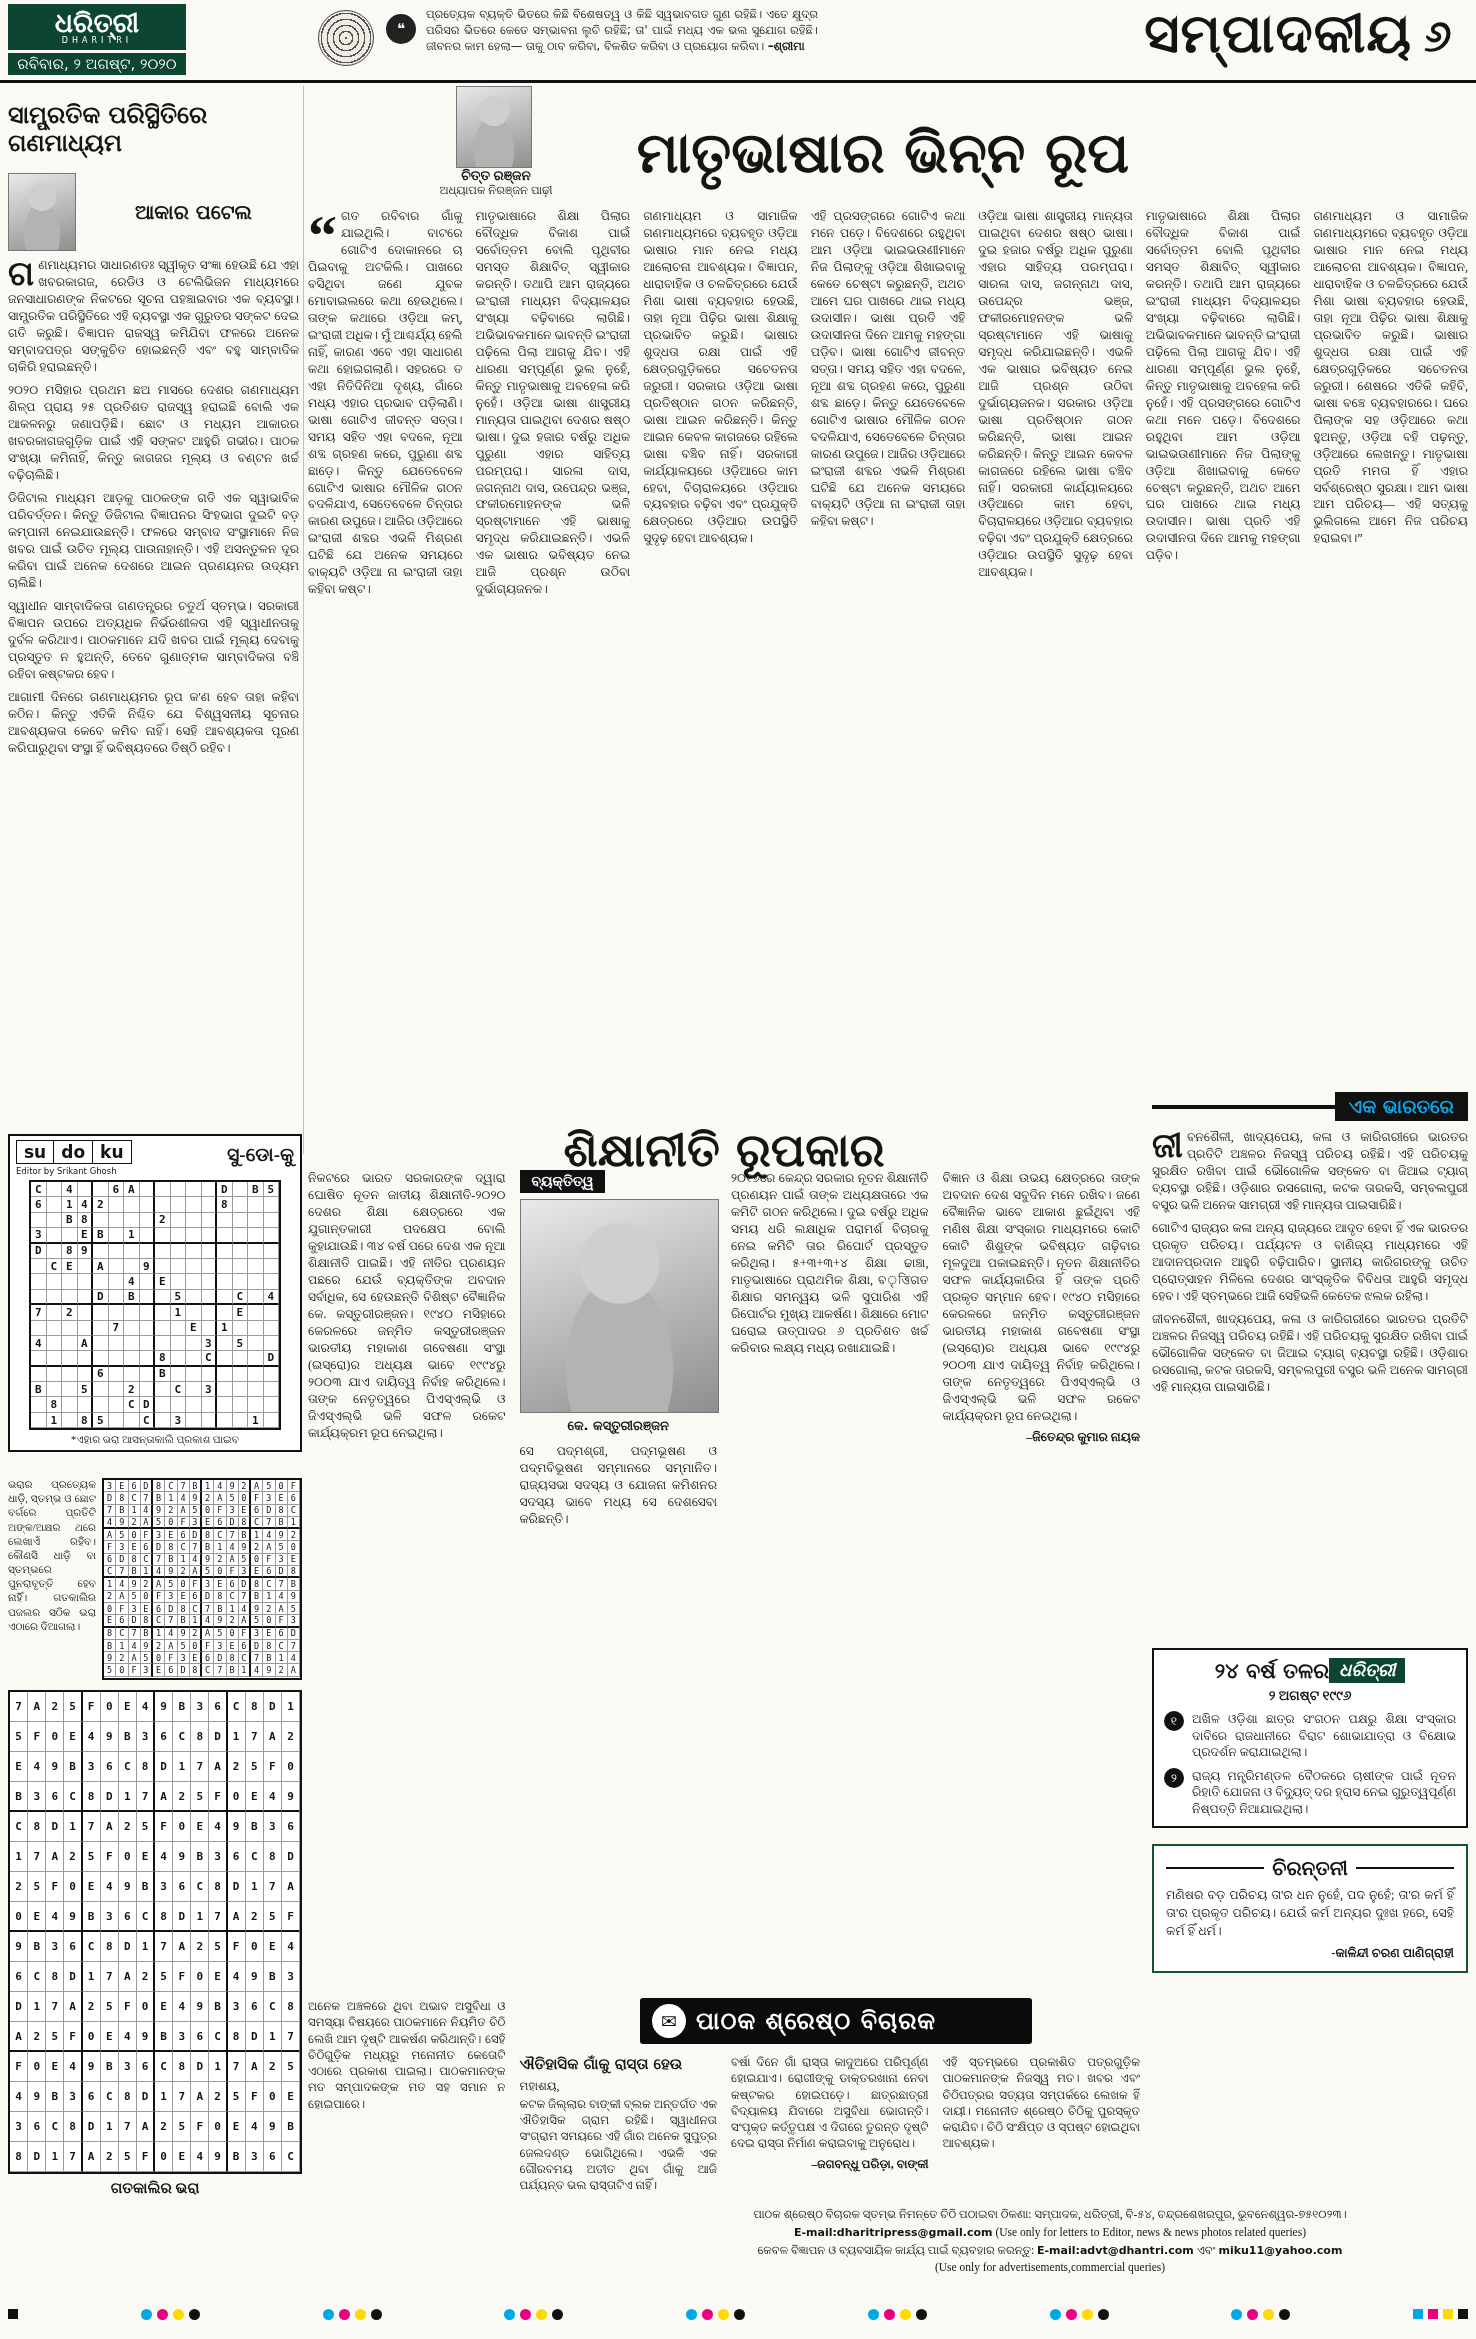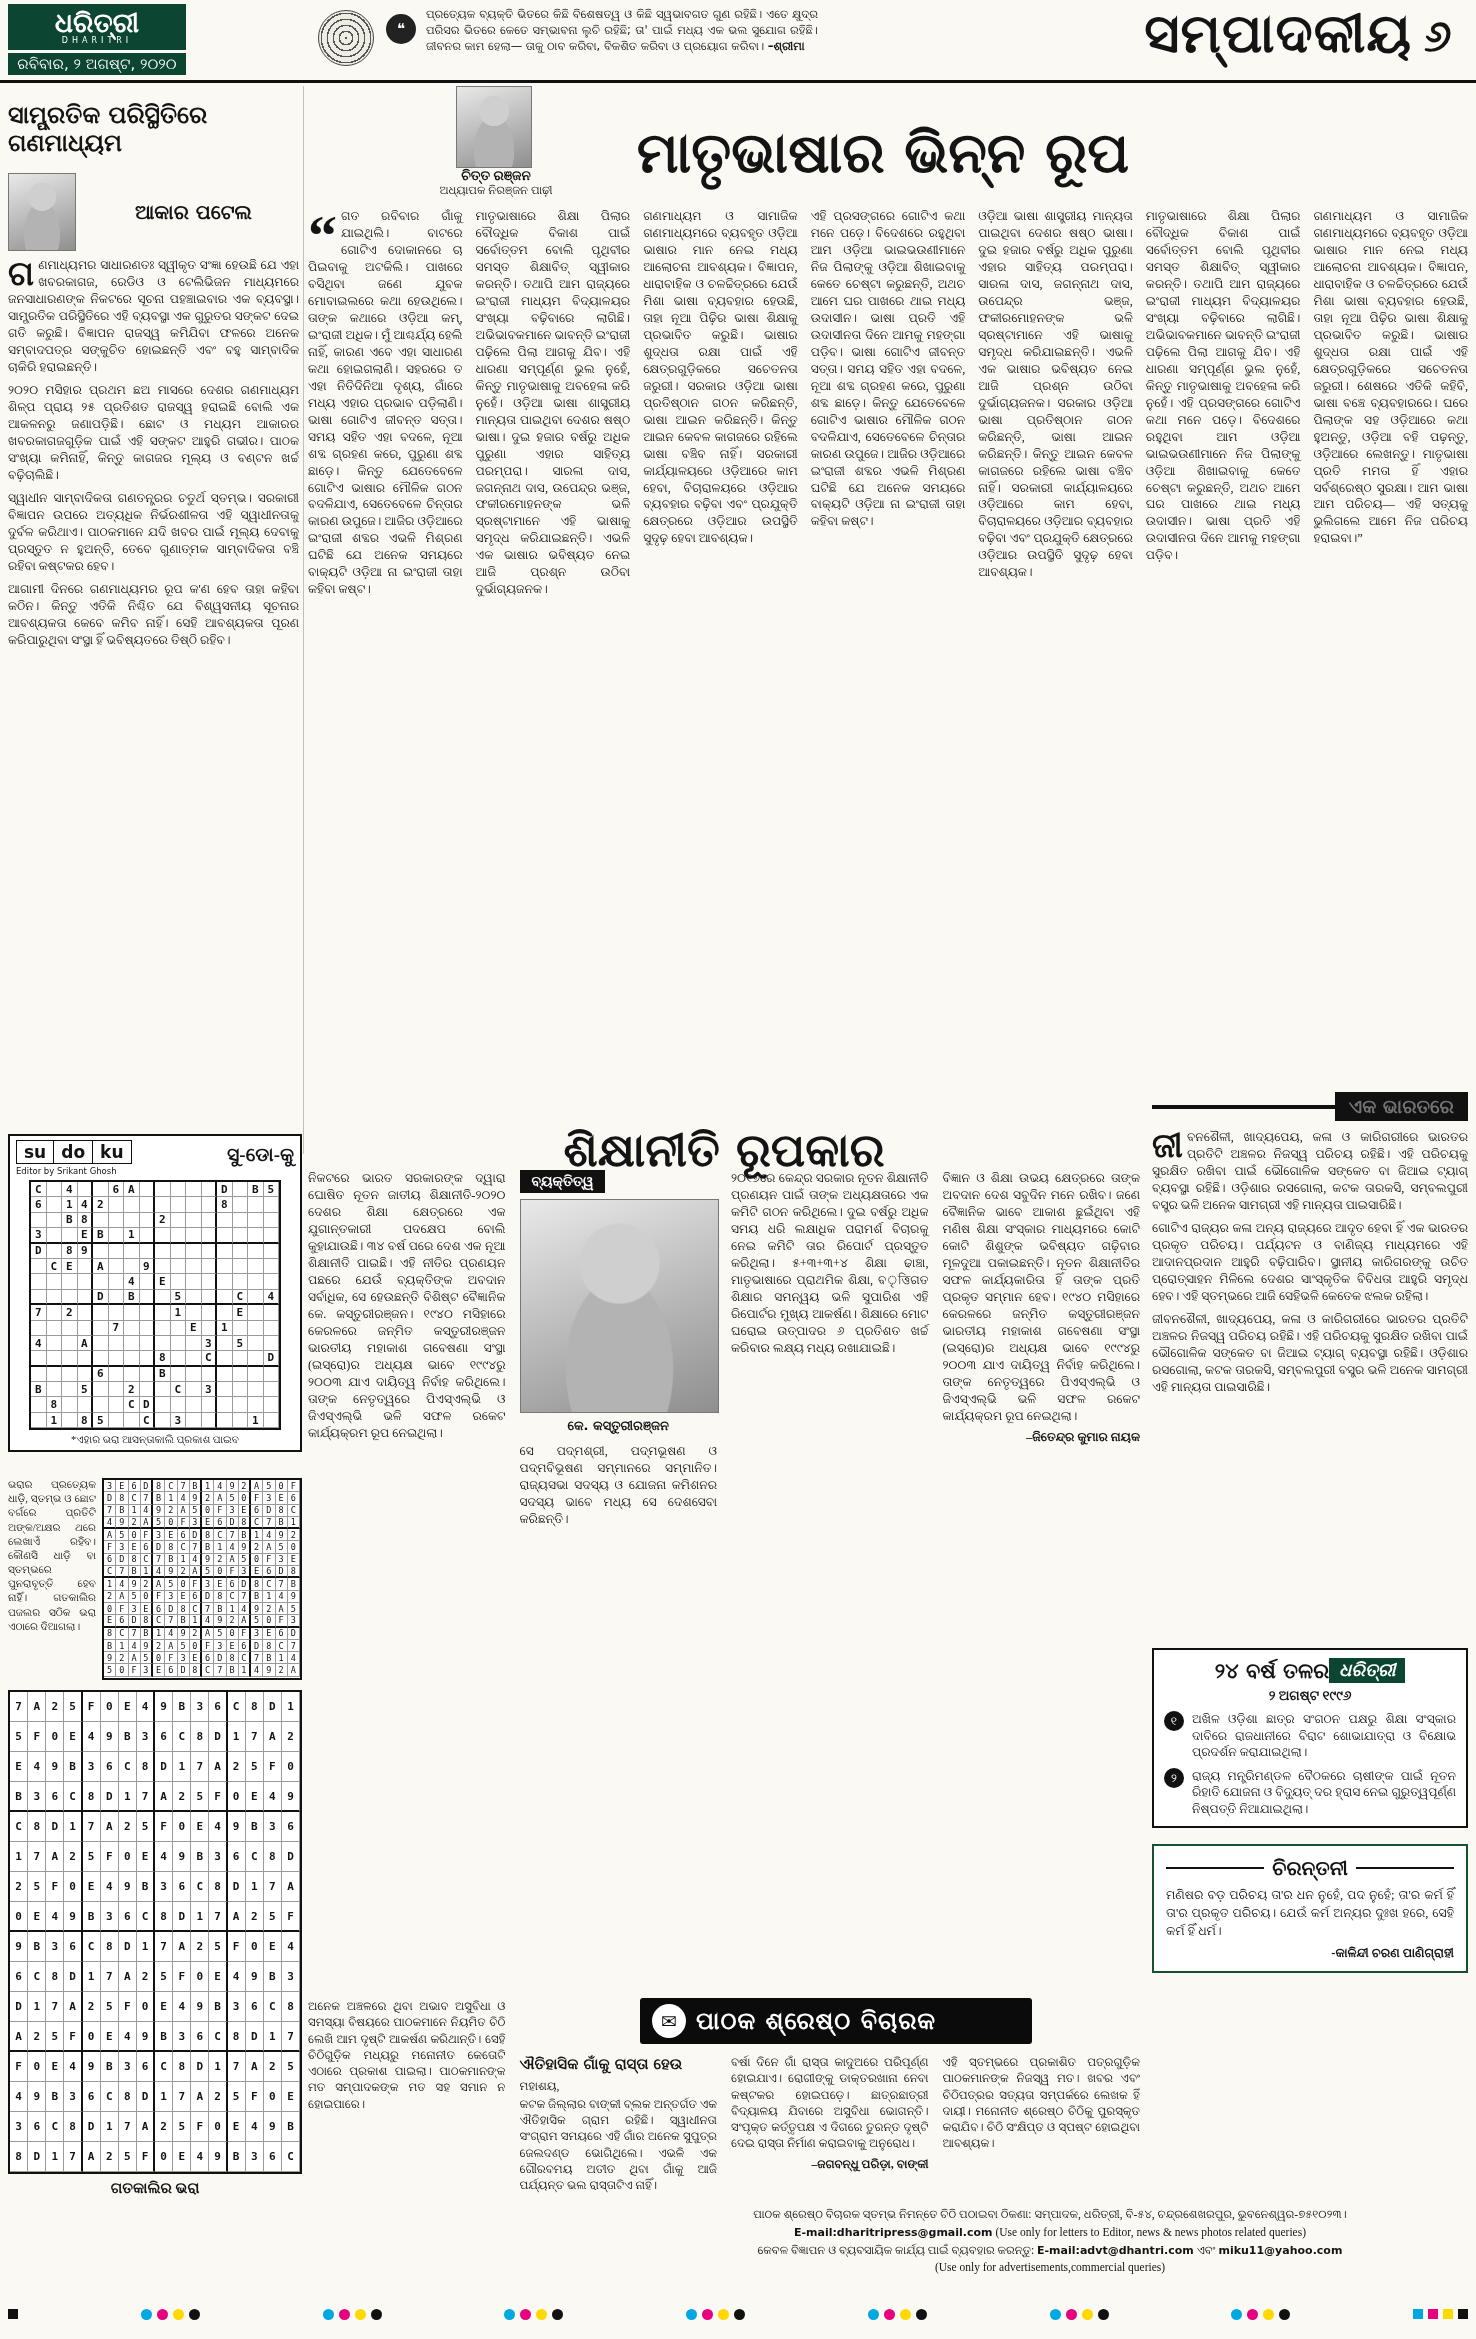--- a/index.html
+++ b/index.html
@@ -149,6 +149,7 @@
     <div class="a1-body">
       <p class="jp dc">ଗଣମାଧ୍ୟମର ସାଧାରଣତଃ ସ୍ୱୀକୃତ ସଂଜ୍ଞା ହେଉଛି ଯେ ଏହା ଖବରକାଗଜ, ରେଡିଓ ଓ ଟେଲିଭିଜନ ମାଧ୍ୟମରେ ଜନସାଧାରଣଙ୍କ ନିକଟରେ ସୂଚନା ପହଞ୍ଚାଇବାର ଏକ ବ୍ୟବସ୍ଥା। ସାମ୍ପ୍ରତିକ ପରିସ୍ଥିତିରେ ଏହି ବ୍ୟବସ୍ଥା ଏକ ଗୁରୁତର ସଙ୍କଟ ଦେଇ ଗତି କରୁଛି। ବିଜ୍ଞାପନ ରାଜସ୍ୱ କମିଯିବା ଫଳରେ ଅନେକ ସମ୍ବାଦପତ୍ର ସଙ୍କୁଚିତ ହୋଇଛନ୍ତି ଏବଂ ବହୁ ସାମ୍ବାଦିକ ଚାକିରି ହରାଇଛନ୍ତି।</p>
       <p class="jp">୨୦୨୦ ମସିହାର ପ୍ରଥମ ଛଅ ମାସରେ ଦେଶର ଗଣମାଧ୍ୟମ ଶିଳ୍ପ ପ୍ରାୟ ୨୫ ପ୍ରତିଶତ ରାଜସ୍ୱ ହରାଇଛି ବୋଲି ଏକ ଆକଳନରୁ ଜଣାପଡ଼ିଛି। ଛୋଟ ଓ ମଧ୍ୟମ ଆକାରର ଖବରକାଗଜଗୁଡ଼ିକ ପାଇଁ ଏହି ସଙ୍କଟ ଆହୁରି ଗଭୀର। ପାଠକ ସଂଖ୍ୟା କମିନାହିଁ, କିନ୍ତୁ କାଗଜର ମୂଲ୍ୟ ଓ ବଣ୍ଟନ ଖର୍ଚ୍ଚ ବଢ଼ିଚାଲିଛି।</p>
+      <p class="jp">ଡିଜିଟାଲ ମାଧ୍ୟମ ଆଡ଼କୁ ପାଠକଙ୍କ ଗତି ଏକ ସ୍ୱାଭାବିକ ପରିବର୍ତ୍ତନ। କିନ୍ତୁ ଡିଜିଟାଲ ବିଜ୍ଞାପନର ସିଂହଭାଗ ଦୁଇଟି ବଡ଼ କମ୍ପାନୀ ନେଇଯାଉଛନ୍ତି। ଫଳରେ ସମ୍ବାଦ ସଂସ୍ଥାମାନେ ନିଜ ଖବର ପାଇଁ ଉଚିତ ମୂଲ୍ୟ ପାଉନାହାନ୍ତି। ଏହି ଅସନ୍ତୁଳନ ଦୂର କରିବା ପାଇଁ ଅନେକ ଦେଶରେ ଆଇନ ପ୍ରଣୟନର ଉଦ୍ୟମ ଚାଲିଛି।</p>
       <p class="jp">ସ୍ୱାଧୀନ ସାମ୍ବାଦିକତା ଗଣତନ୍ତ୍ରର ଚତୁର୍ଥ ସ୍ତମ୍ଭ। ସରକାରୀ ବିଜ୍ଞାପନ ଉପରେ ଅତ୍ୟଧିକ ନିର୍ଭରଶୀଳତା ଏହି ସ୍ୱାଧୀନତାକୁ ଦୁର୍ବଳ କରିଥାଏ। ପାଠକମାନେ ଯଦି ଖବର ପାଇଁ ମୂଲ୍ୟ ଦେବାକୁ ପ୍ରସ୍ତୁତ ନ ହୁଅନ୍ତି, ତେବେ ଗୁଣାତ୍ମକ ସାମ୍ବାଦିକତା ବଞ୍ଚି ରହିବା କଷ୍ଟକର ହେବ।</p>
       <p class="jp">ଆଗାମୀ ଦିନରେ ଗଣମାଧ୍ୟମର ରୂପ କ'ଣ ହେବ ତାହା କହିବା କଠିନ। କିନ୍ତୁ ଏତିକି ନିଶ୍ଚିତ ଯେ ବିଶ୍ୱସନୀୟ ସୂଚନାର ଆବଶ୍ୟକତା କେବେ କମିବ ନାହିଁ। ସେହି ଆବଶ୍ୟକତା ପୂରଣ କରିପାରୁଥିବା ସଂସ୍ଥା ହିଁ ଭବିଷ୍ୟତରେ ତିଷ୍ଠି ରହିବ।</p>
     </div>

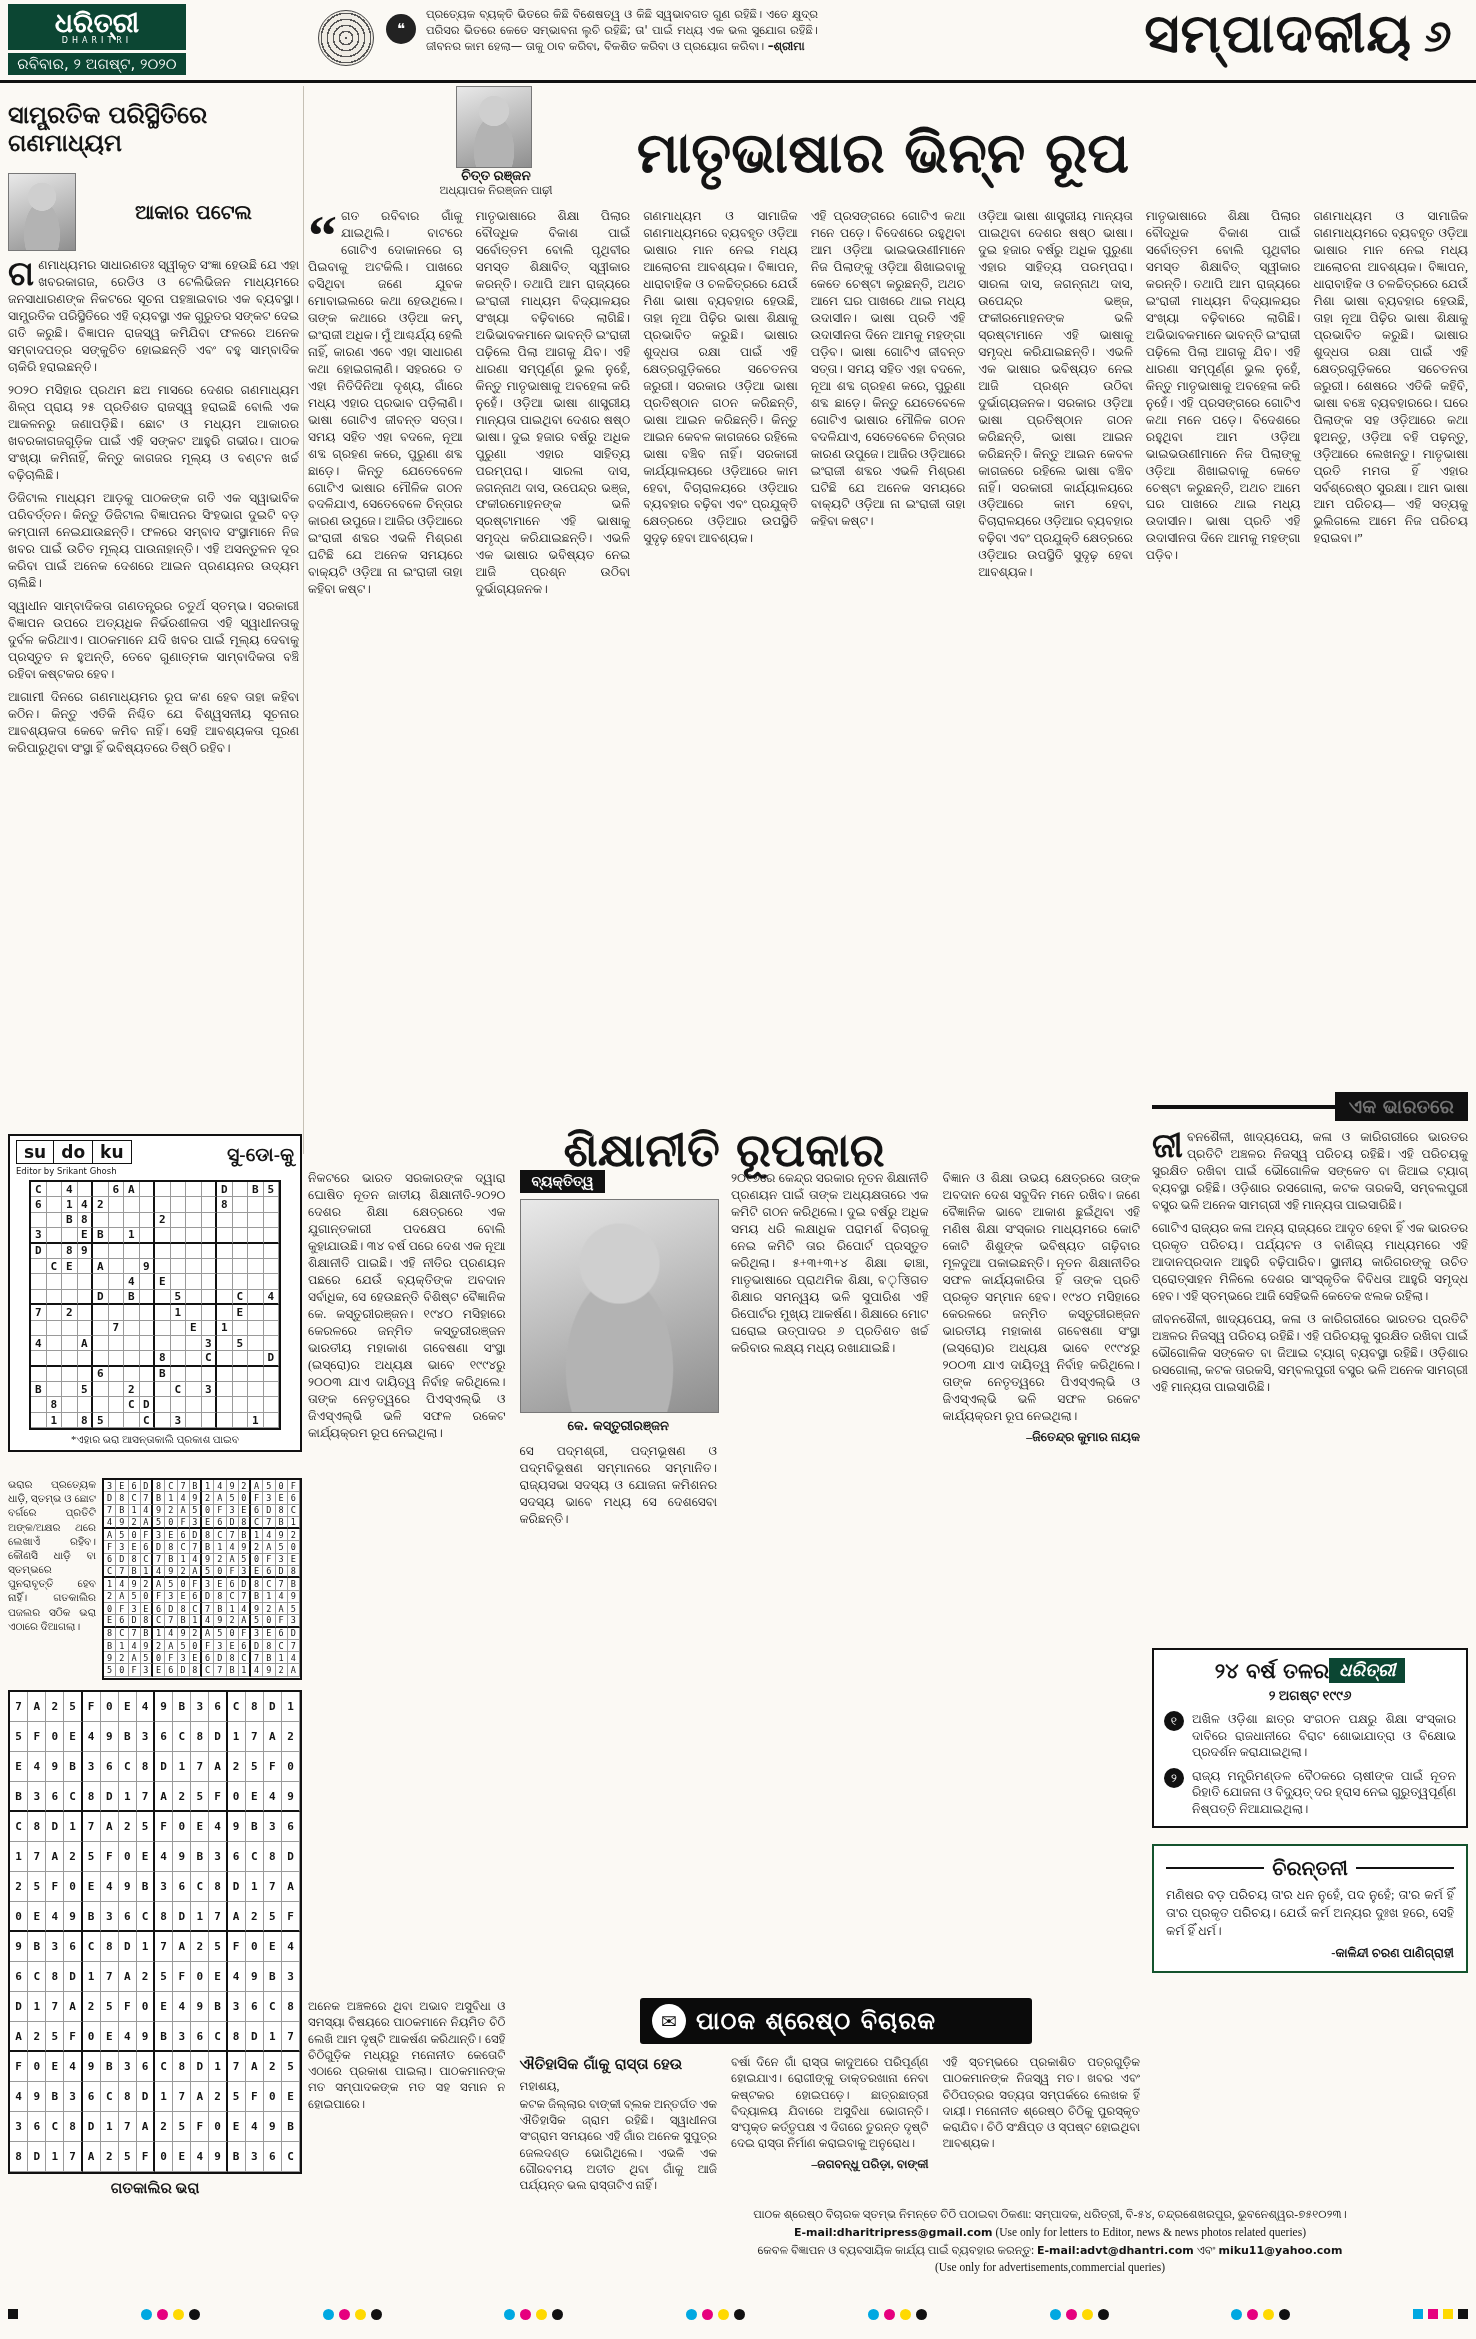--- a/index.html
+++ b/index.html
@@ -81,7 +81,7 @@
   .col-right{position:absolute;left:1152px;top:1092px;width:316px;}
   .ekb-head{display:flex;align-items:center;}
   .ekb-rule{flex:1;border-top:4px solid #111;}
-  .ekb-chip{background:#111;color:#737373;font-size:19px;font-weight:bold;padding:3px 14px;}
+  .ekb-chip{background:#111;color:#0ea5e9;font-size:19px;font-weight:bold;padding:3px 14px;}
   .ekb-body{margin-top:8px;height:505px;overflow:hidden;font-size:12.3px;line-height:1.4;text-align:justify;}
   .y24{margin-top:14px;border:2px solid #111;padding:8px 10px;background:#fff;}
   .y24-head{display:flex;align-items:center;justify-content:center;}

